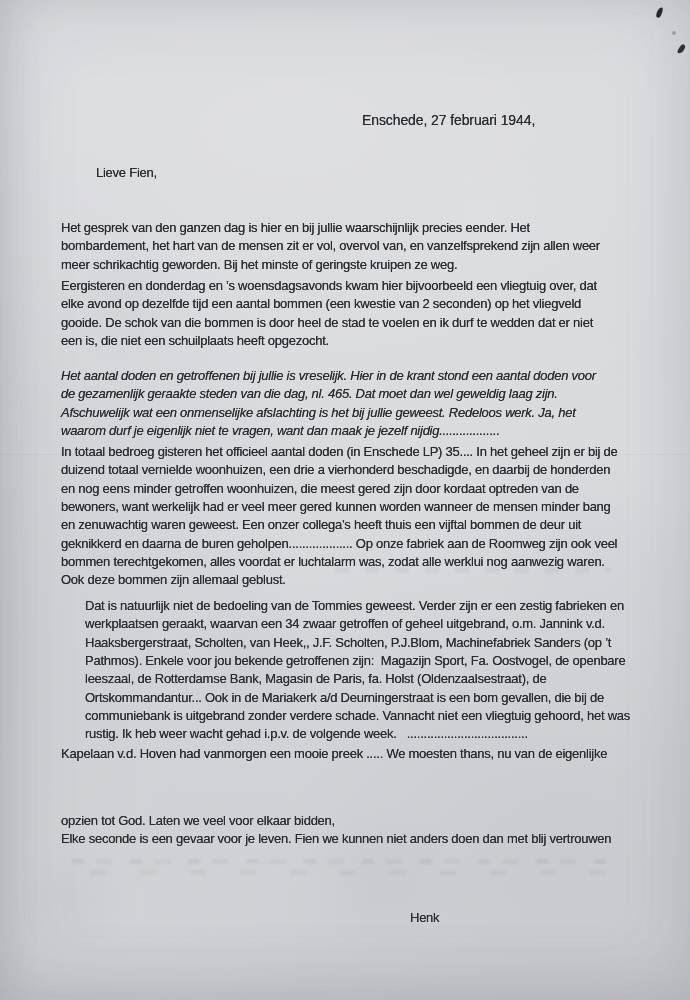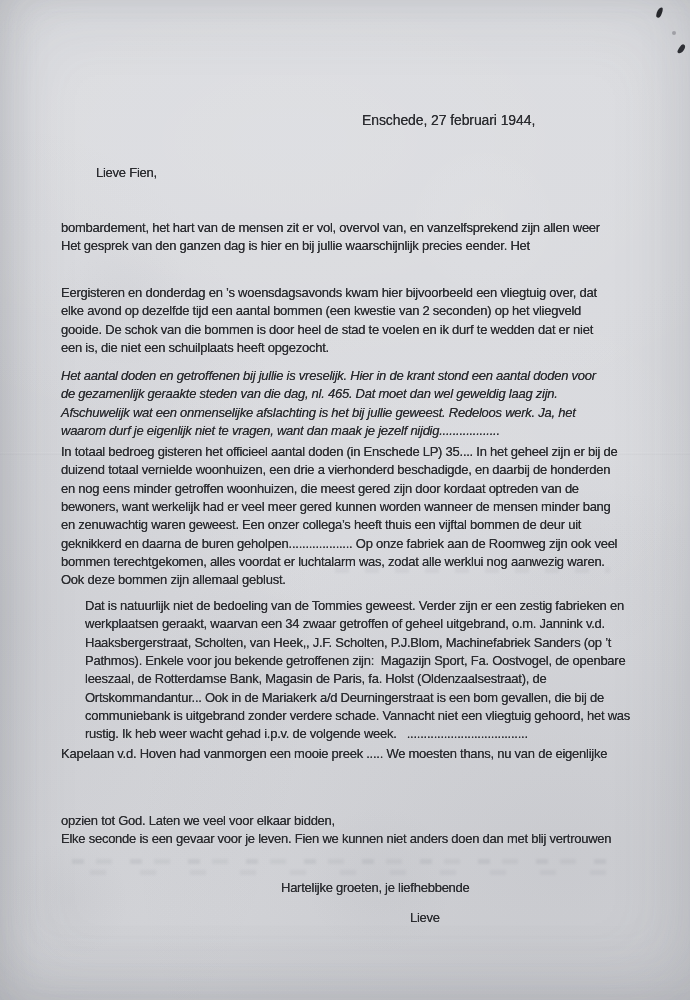--- a/index.html
+++ b/index.html
@@ -111,7 +111,7 @@
   <div class="text salutation">Lieve Fien,</div>
 
   <div id="letter-body">
-      <div class="para p1"><div class="line">bombardement, het hart van de mensen zit er vol, overvol van, en vanzelfsprekend zijn allen weer</div><div class="line">Het gesprek van den ganzen dag is hier en bij jullie waarschijnlijk precies eender. Het</div></div>
+      <div class="para p1"><div class="line">Het gesprek van den ganzen dag is hier en bij jullie waarschijnlijk precies eender. Het</div><div class="line">bombardement, het hart van de mensen zit er vol, overvol van, en vanzelfsprekend zijn allen weer</div></div>
       <div class="para p2"><div class="line">Eergisteren en donderdag en ’s woensdagsavonds kwam hier bijvoorbeeld een vliegtuig over, dat</div><div class="line">elke avond op dezelfde tijd een aantal bommen (een kwestie van 2 seconden) op het vliegveld</div><div class="line">gooide. De schok van die bommen is door heel de stad te voelen en ik durf te wedden dat er niet</div><div class="line">een is, die niet een schuilplaats heeft opgezocht.</div></div>
       <div class="para p3"><div class="line">Het aantal doden en getroffenen bij jullie is vreselijk. Hier in de krant stond een aantal doden voor</div><div class="line">de gezamenlijk geraakte steden van die dag, nl. 465. Dat moet dan wel geweldig laag zijn.</div><div class="line">Afschuwelijk wat een onmenselijke afslachting is het bij jullie geweest. Redeloos werk. Ja, het</div><div class="line">waarom durf je eigenlijk niet te vragen, want dan maak je jezelf nijdig..................</div></div>
       <div class="para p4"><div class="line">In totaal bedroeg gisteren het officieel aantal doden (in Enschede LP) 35.... In het geheel zijn er bij de</div><div class="line">duizend totaal vernielde woonhuizen, een drie a vierhonderd beschadigde, en daarbij de honderden</div><div class="line">en nog eens minder getroffen woonhuizen, die meest gered zijn door kordaat optreden van de</div><div class="line">bewoners, want werkelijk had er veel meer gered kunnen worden wanneer de mensen minder bang</div><div class="line">en zenuwachtig waren geweest. Een onzer collega’s heeft thuis een vijftal bommen de deur uit</div><div class="line">geknikkerd en daarna de buren geholpen................... Op onze fabriek aan de Roomweg zijn ook veel</div><div class="line">bommen terechtgekomen, alles voordat er luchtalarm was, zodat alle werklui nog aanwezig waren.</div><div class="line">Ook deze bommen zijn allemaal geblust.</div></div>

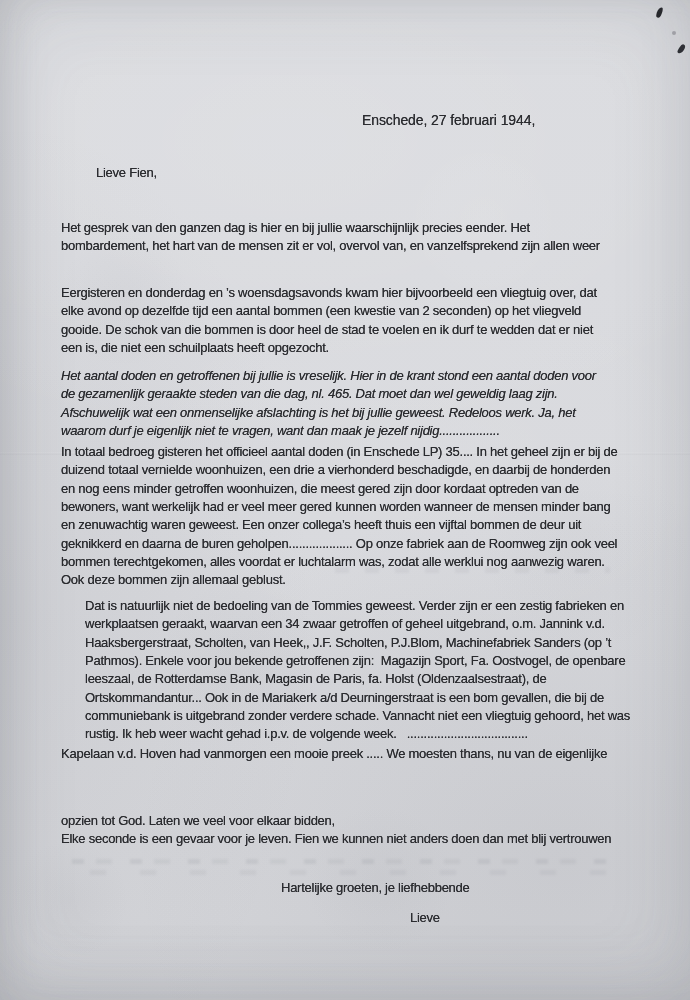--- a/index.html
+++ b/index.html
@@ -111,7 +111,7 @@
   <div class="text salutation">Lieve Fien,</div>
 
   <div id="letter-body">
-      <div class="para p1"><div class="line">Het gesprek van den ganzen dag is hier en bij jullie waarschijnlijk precies eender. Het</div><div class="line">bombardement, het hart van de mensen zit er vol, overvol van, en vanzelfsprekend zijn allen weer</div></div>
+      <div class="para p1"><div class="line">Het gesprek van den ganzen dag is hier en bij jullie waarschijnlijk precies eender. Het</div><div class="line">bombardement, het hart van de mensen zit er vol, overvol van, en vanzelfsprekend zijn allen weer</div><div class="line">meer schrikachtig geworden. Bij het minste of geringste kruipen ze weg.</div></div>
       <div class="para p2"><div class="line">Eergisteren en donderdag en ’s woensdagsavonds kwam hier bijvoorbeeld een vliegtuig over, dat</div><div class="line">elke avond op dezelfde tijd een aantal bommen (een kwestie van 2 seconden) op het vliegveld</div><div class="line">gooide. De schok van die bommen is door heel de stad te voelen en ik durf te wedden dat er niet</div><div class="line">een is, die niet een schuilplaats heeft opgezocht.</div></div>
       <div class="para p3"><div class="line">Het aantal doden en getroffenen bij jullie is vreselijk. Hier in de krant stond een aantal doden voor</div><div class="line">de gezamenlijk geraakte steden van die dag, nl. 465. Dat moet dan wel geweldig laag zijn.</div><div class="line">Afschuwelijk wat een onmenselijke afslachting is het bij jullie geweest. Redeloos werk. Ja, het</div><div class="line">waarom durf je eigenlijk niet te vragen, want dan maak je jezelf nijdig..................</div></div>
       <div class="para p4"><div class="line">In totaal bedroeg gisteren het officieel aantal doden (in Enschede LP) 35.... In het geheel zijn er bij de</div><div class="line">duizend totaal vernielde woonhuizen, een drie a vierhonderd beschadigde, en daarbij de honderden</div><div class="line">en nog eens minder getroffen woonhuizen, die meest gered zijn door kordaat optreden van de</div><div class="line">bewoners, want werkelijk had er veel meer gered kunnen worden wanneer de mensen minder bang</div><div class="line">en zenuwachtig waren geweest. Een onzer collega’s heeft thuis een vijftal bommen de deur uit</div><div class="line">geknikkerd en daarna de buren geholpen................... Op onze fabriek aan de Roomweg zijn ook veel</div><div class="line">bommen terechtgekomen, alles voordat er luchtalarm was, zodat alle werklui nog aanwezig waren.</div><div class="line">Ook deze bommen zijn allemaal geblust.</div></div>

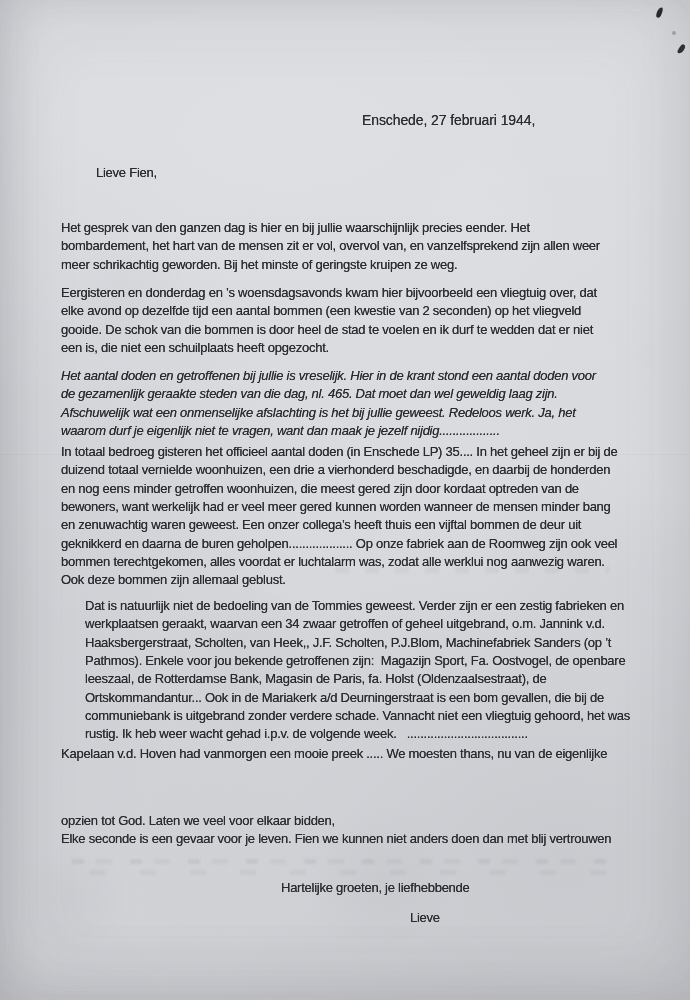--- a/index.html
+++ b/index.html
@@ -64,7 +64,7 @@
     text-shadow: 0 0 0.6px rgba(42,43,47,0.85);
   }
   .para .line { height: 18.34px; line-height: 18.34px; }
-  .p1 { top: 219px; } .p2 { top: 284px; } .p3 { top: 367px; font-style: italic; }
+  .p1 { top: 219px; } .p2 { top: 277px; } .p3 { top: 367px; font-style: italic; }
   .p4 { top: 443px; } .p5 { top: 597px; margin-left: 24px; } .p6 { top: 745px; }
   .p7 { top: 812px; }
   .closing { left: 281px; top: 880px; }

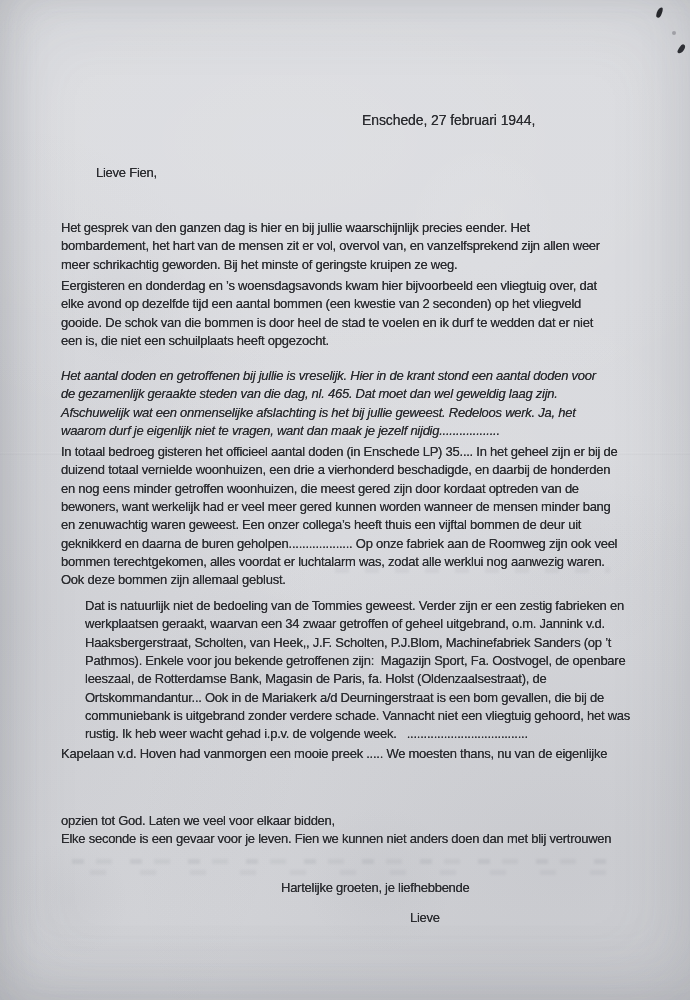--- a/index.html
+++ b/index.html
@@ -120,7 +120,6 @@
       <div class="para p7"><div class="line">opzien tot God. Laten we veel voor elkaar bidden,</div><div class="line">Elke seconde is een gevaar voor je leven. Fien we kunnen niet anders doen dan met blij vertrouwen</div></div>
     </div>
 
-  <div class="text closing">Hartelijke groeten, je liefhebbende</div>
   <div class="text signature">Lieve</div>
 
   <div class="bleed bleed-1"></div>

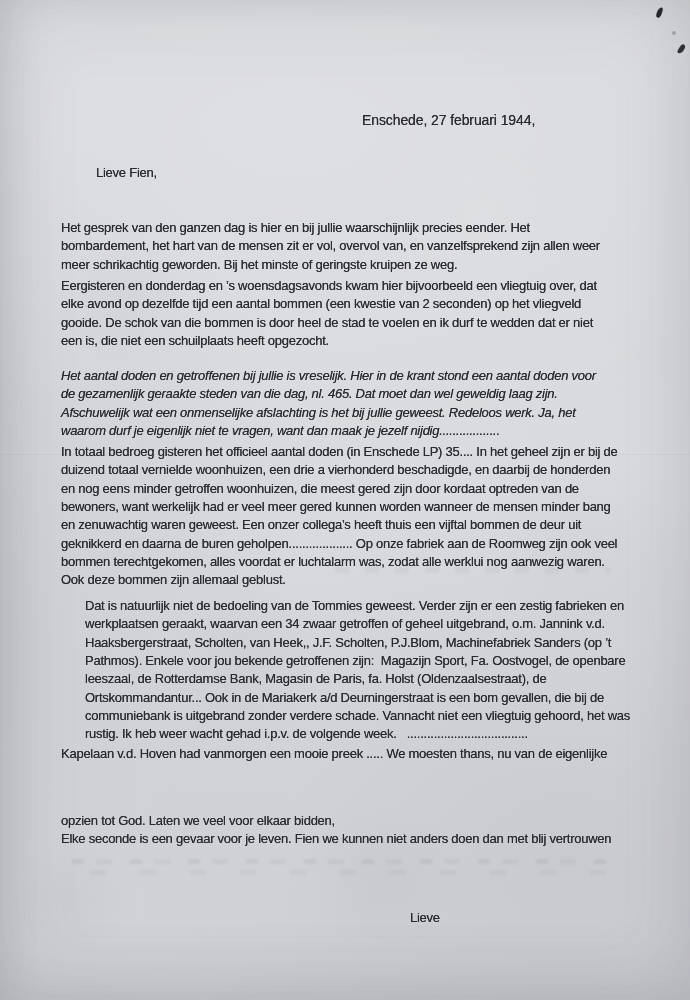--- a/index.html
+++ b/index.html
@@ -120,7 +120,7 @@
       <div class="para p7"><div class="line">opzien tot God. Laten we veel voor elkaar bidden,</div><div class="line">Elke seconde is een gevaar voor je leven. Fien we kunnen niet anders doen dan met blij vertrouwen</div></div>
     </div>
 
-  <div class="text signature">Lieve</div>
+  <div class="text signature">Henk</div>
 
   <div class="bleed bleed-1"></div>
   <div class="bleed bleed-2"></div>

